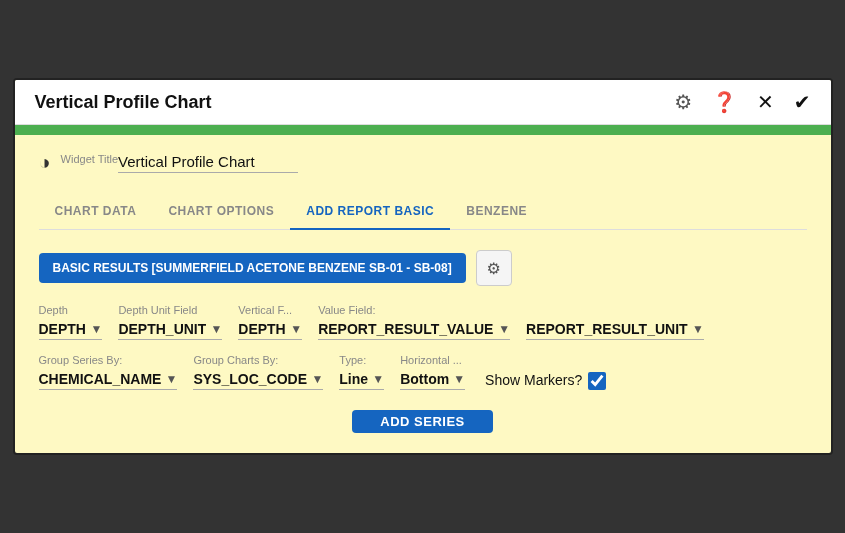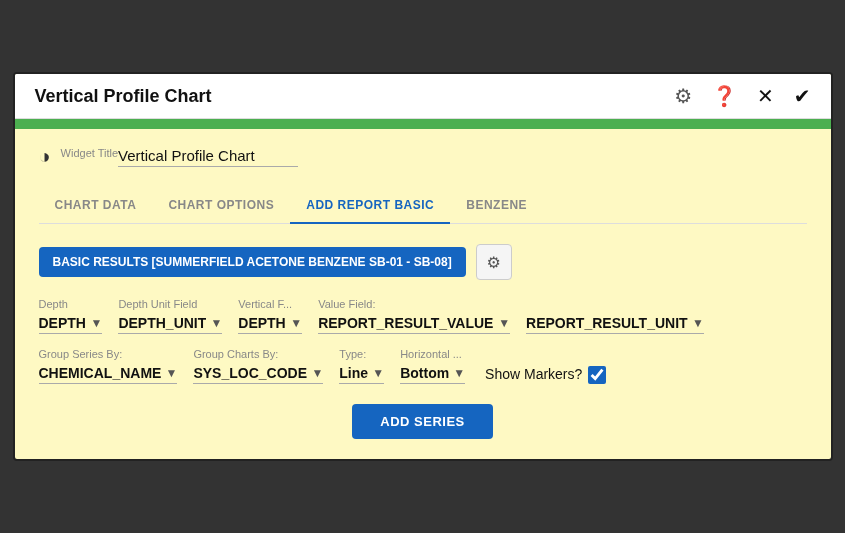--- a/index.html
+++ b/index.html
@@ -189,7 +189,7 @@
       color: #fff;
       font-size: 13px;
       font-weight: bold;
-      padding: 10px 28px;
+      padding: 4px 28px;
       border: none;
       border-radius: 4px;
       cursor: pointer;

